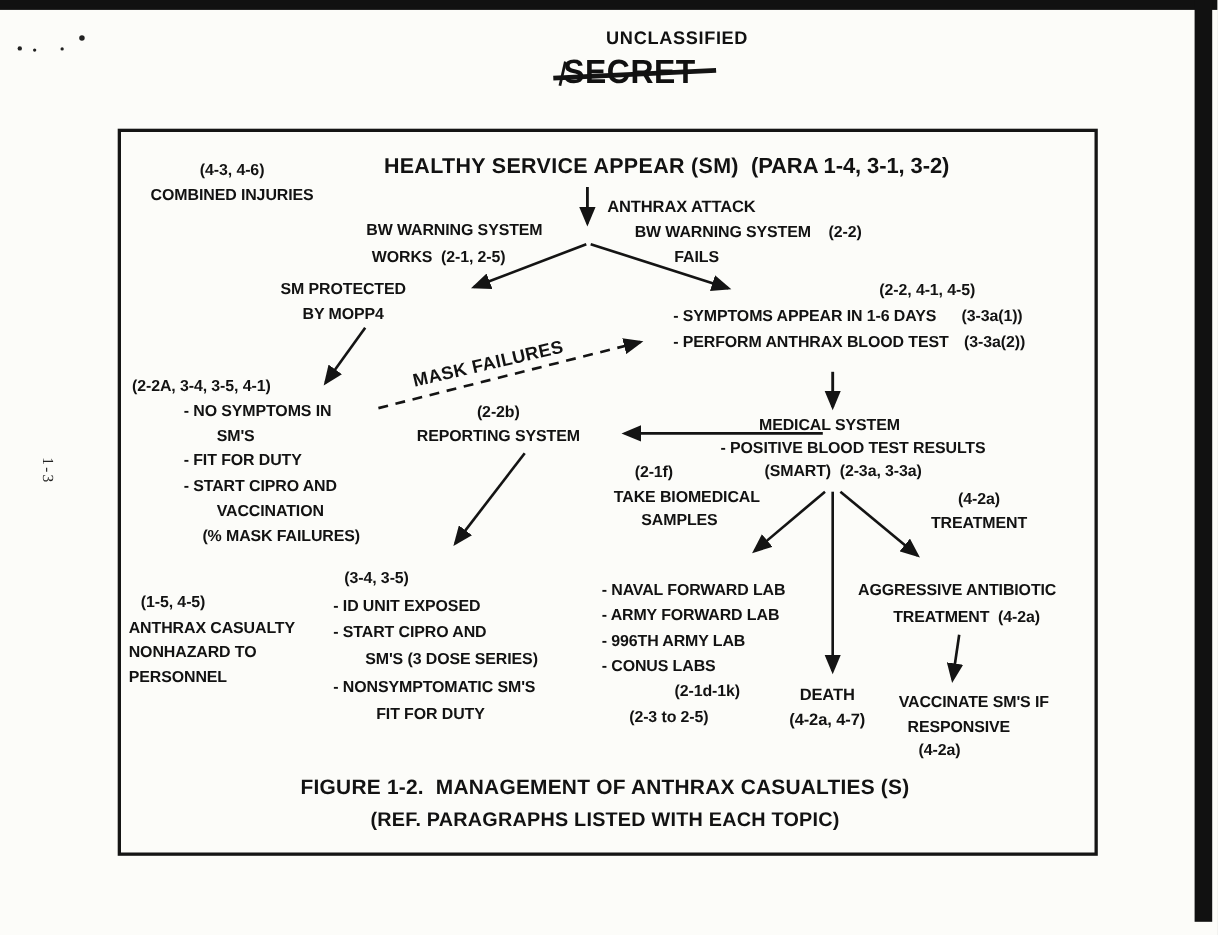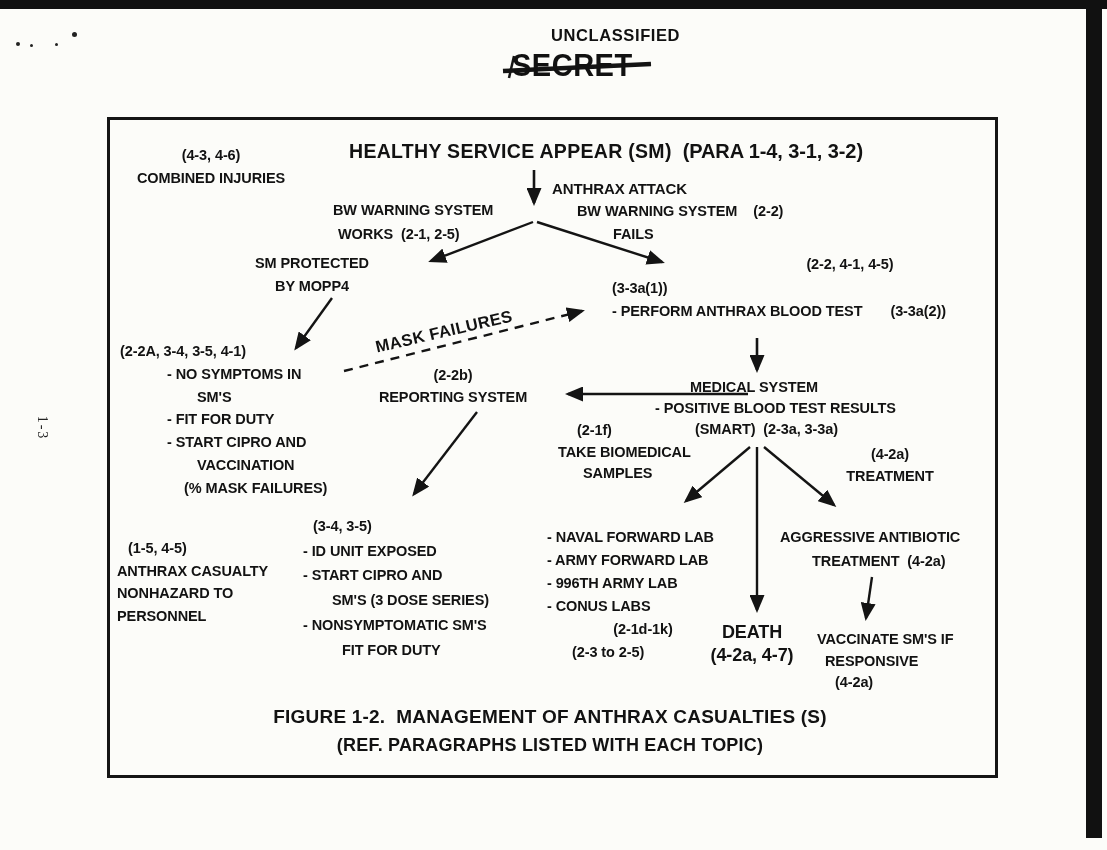--- a/index.html
+++ b/index.html
@@ -121,6 +121,7 @@
   <div class="blk" style="left:612px; top:253px; line-height:23.5px;text-align:center;">
     <div class="ln" style="margin-left:142px;">(2-2, 4-1, 4-5)</div>
     <div class="flexrow" style="gap:23px;">
+      <span class="ln">- SYMPTOMS APPEAR IN 1-6 DAYS</span>
       <span class="ln">(3-3a(1))</span>
     </div>
     <div class="flexrow" style="gap:28px;">

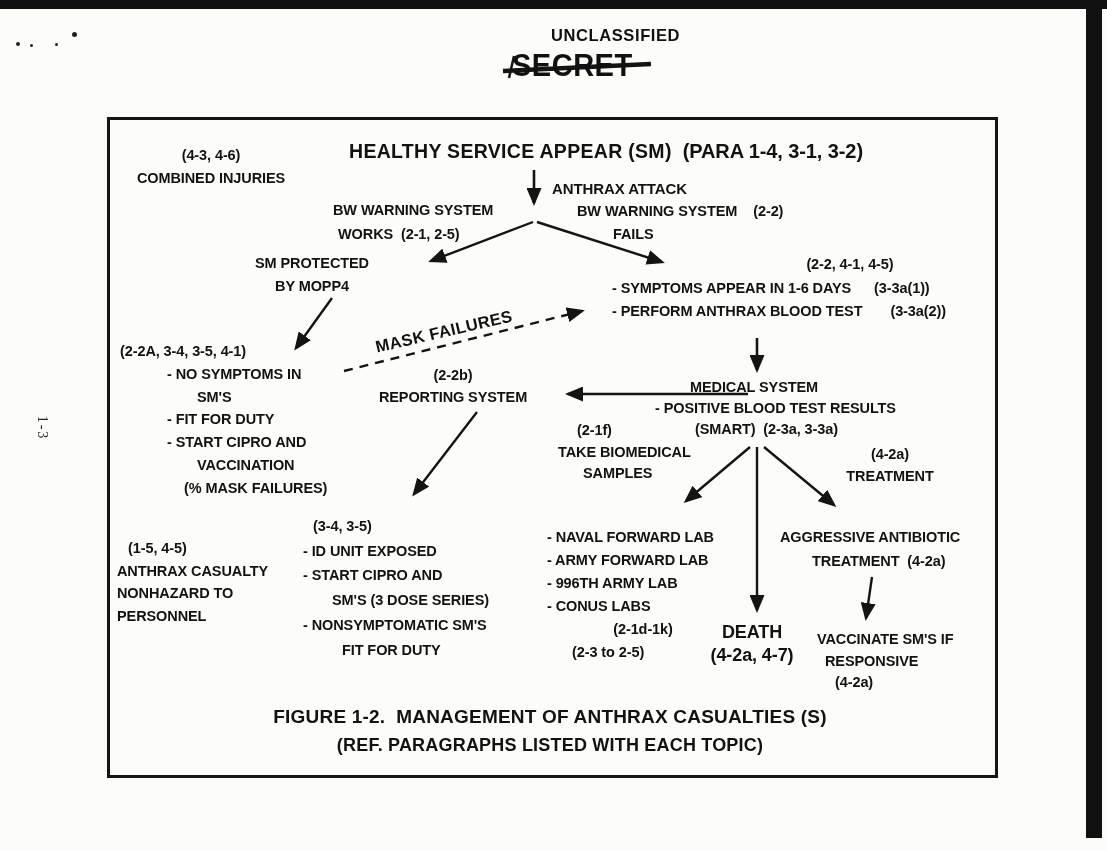--- a/index.html
+++ b/index.html
@@ -124,7 +124,7 @@
       <span class="ln">- SYMPTOMS APPEAR IN 1-6 DAYS</span>
       <span class="ln">(3-3a(1))</span>
     </div>
-    <div class="flexrow" style="gap:28px;">
+    <div class="flexrow" style="gap:14px;">
       <span class="ln">- PERFORM ANTHRAX BLOOD TEST</span>
       <span class="ln">(3-3a(2))</span>
     </div>

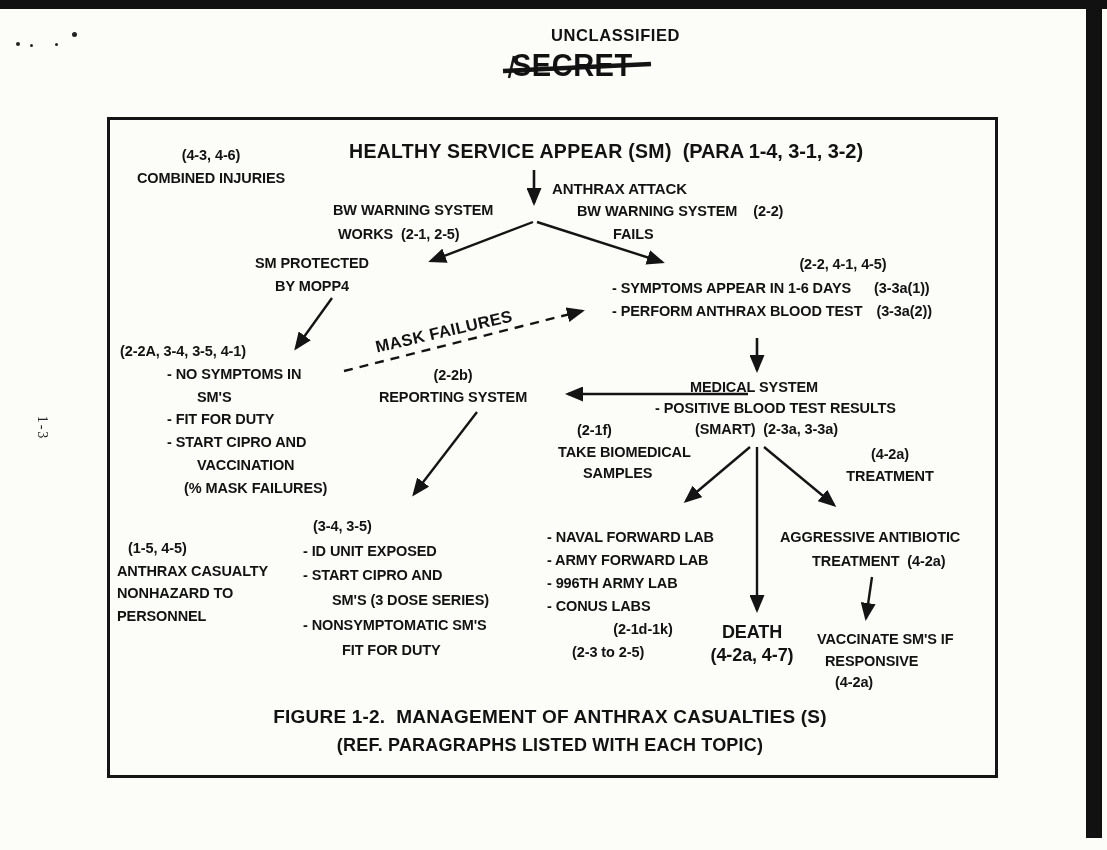--- a/index.html
+++ b/index.html
@@ -191,7 +191,7 @@
     <div class="ln" style="margin-left:25px;">(2-3 to 2-5)</div>
   </div>
 
-  <div class="blk ctr" style="left:706px; top:621px; width:92px; line-height:22.5px; font-size:18px;">
+  <div class="blk ctr" style="left:706px; top:621px; width:92px; line-height:22.5px; font-size:15px;">
     <div class="ln">DEATH</div>
     <div class="ln">(4-2a, 4-7)</div>
   </div>

